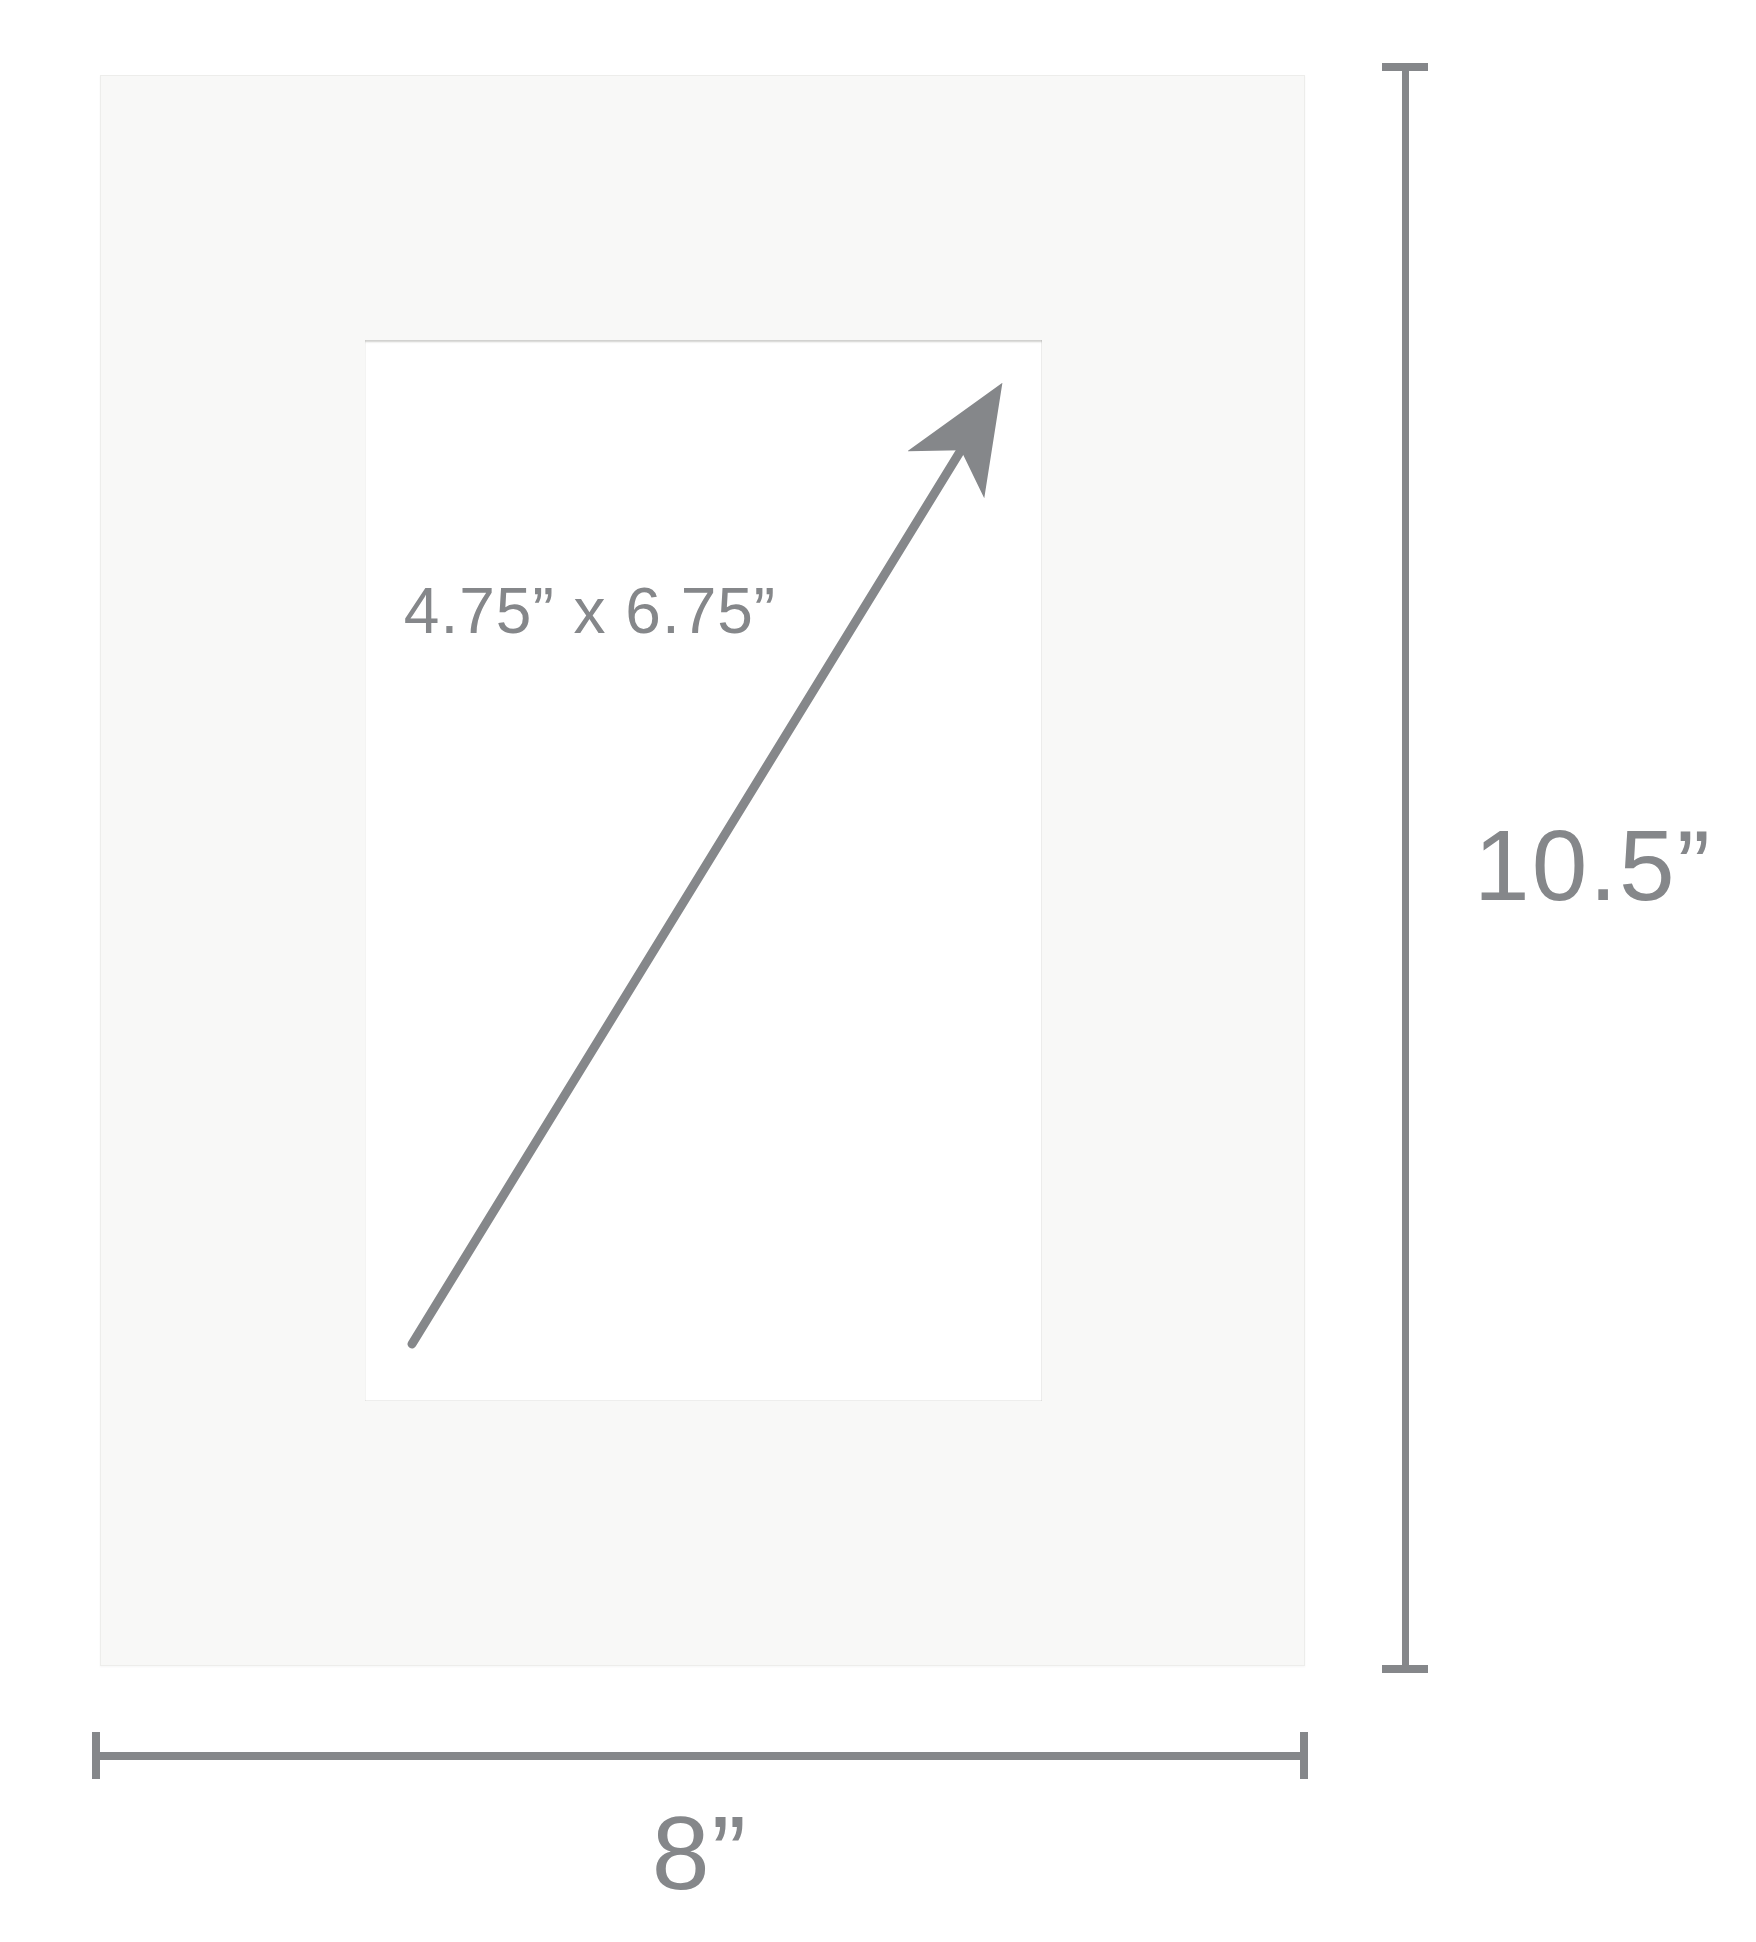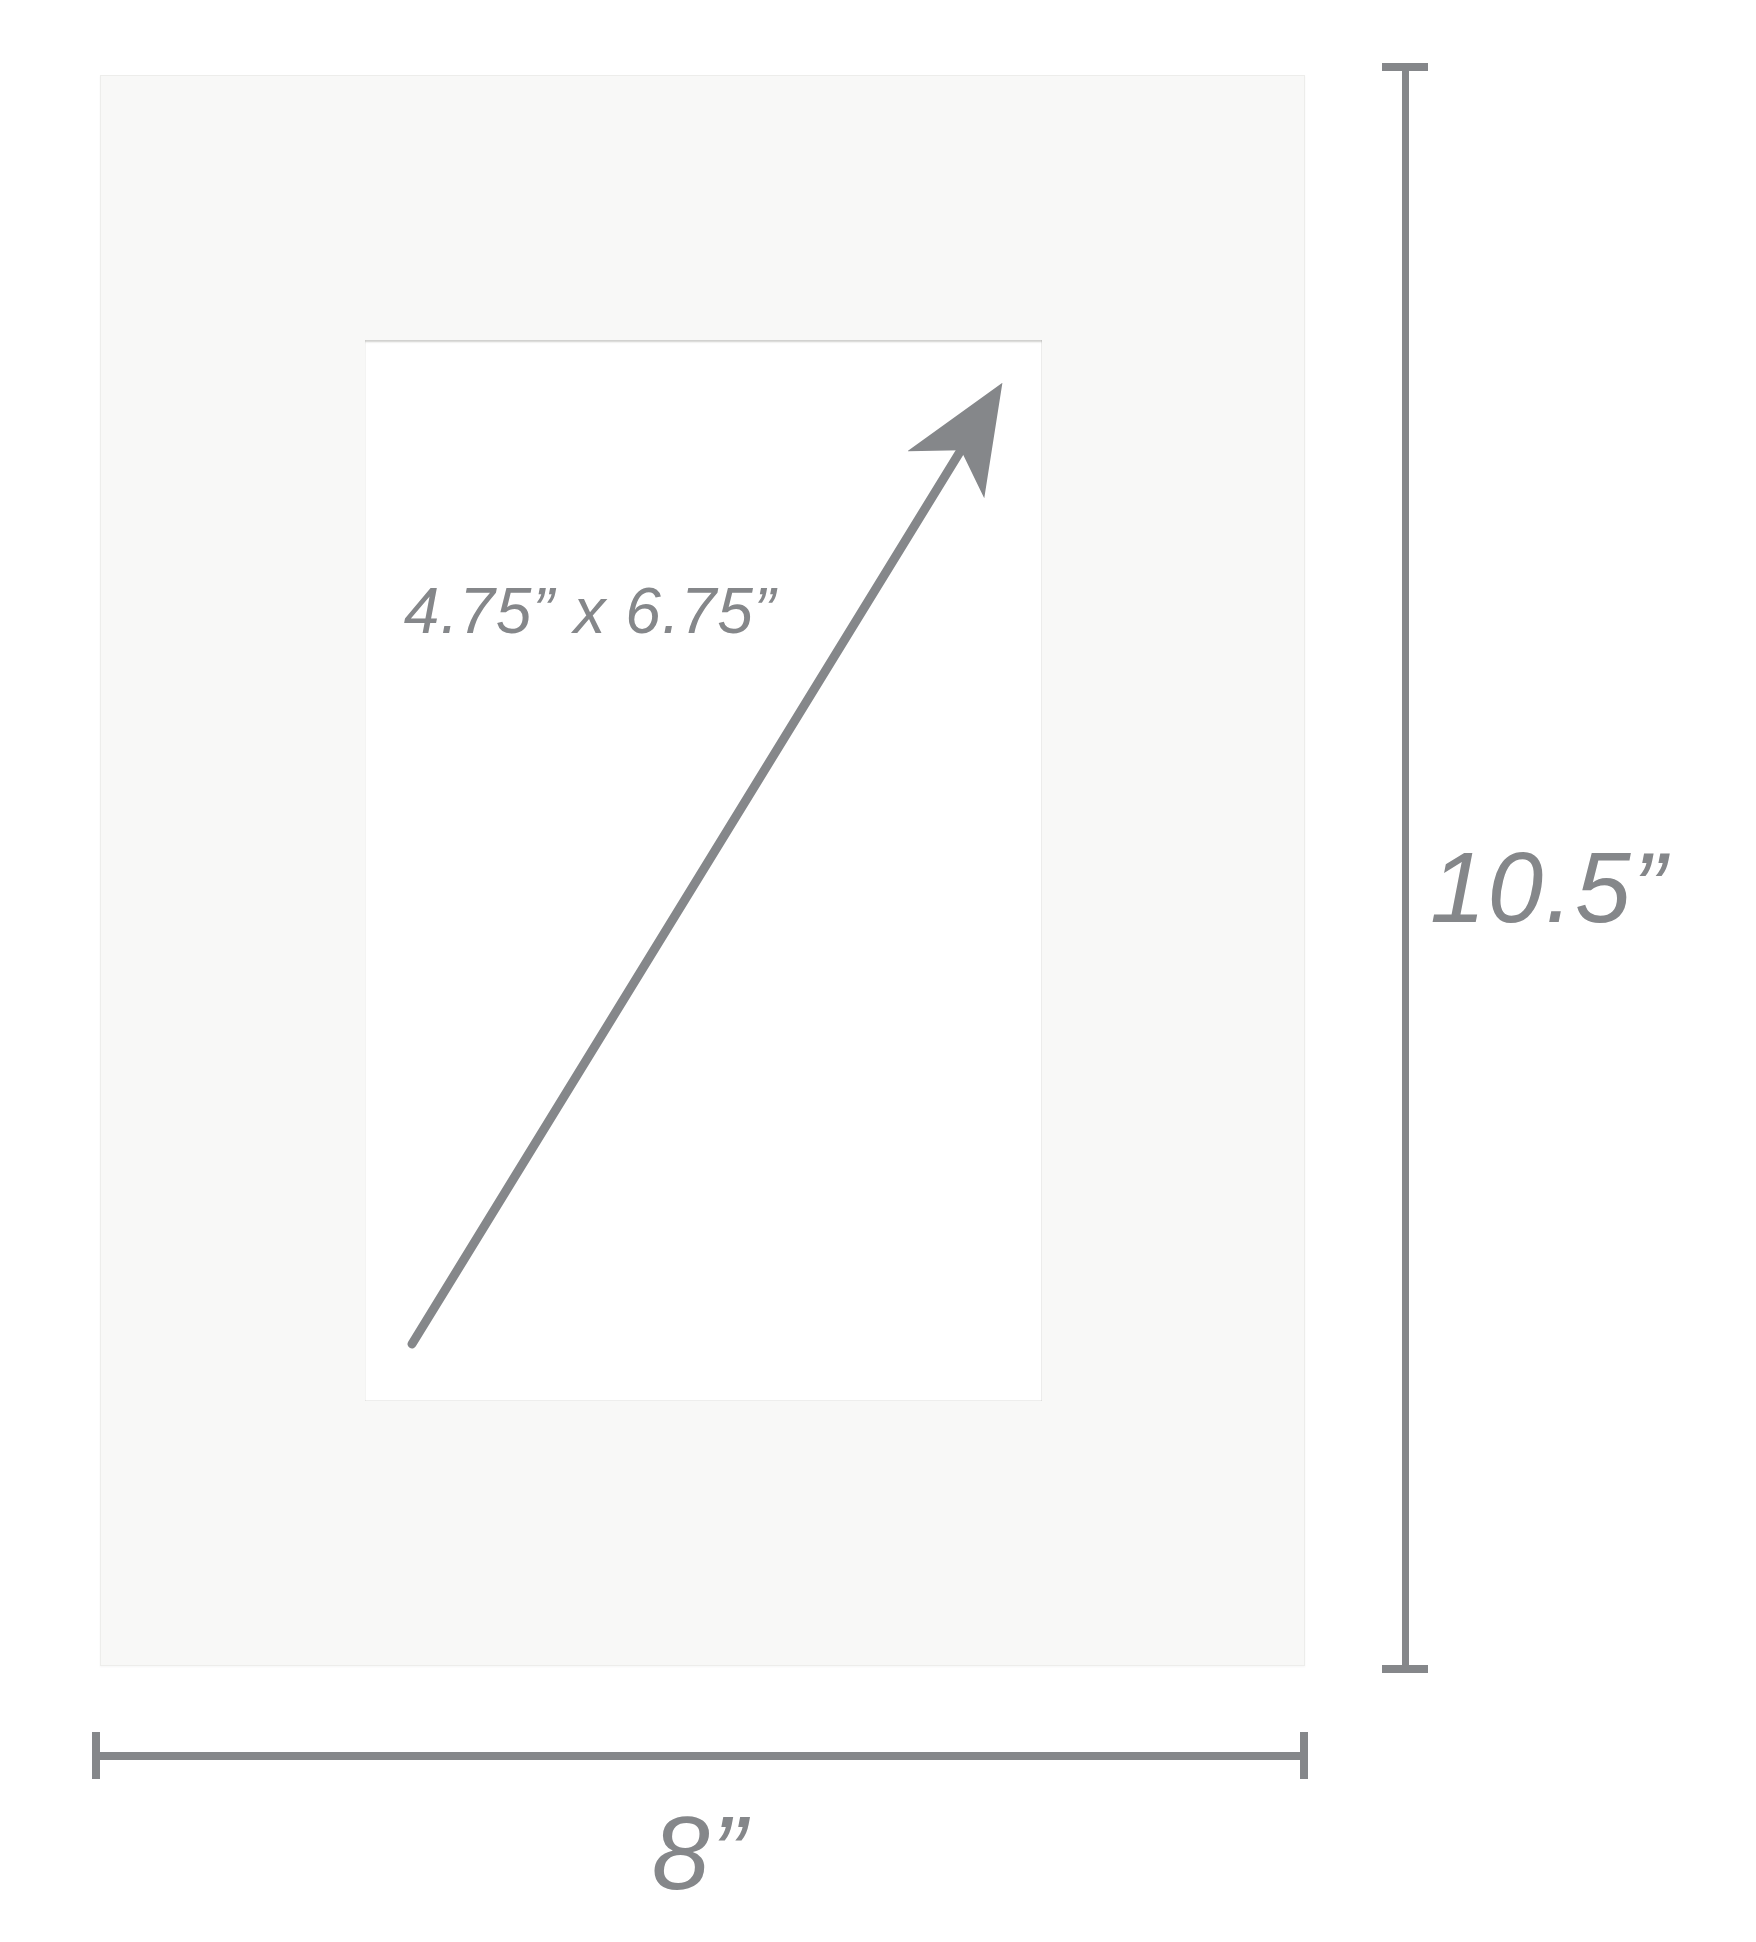--- a/index.html
+++ b/index.html
@@ -21,7 +21,6 @@
     width: 1756px;
     height: 1942px;
     background: var(--background);
-    font-style: italic;
   }
   .mat {
     position: absolute;

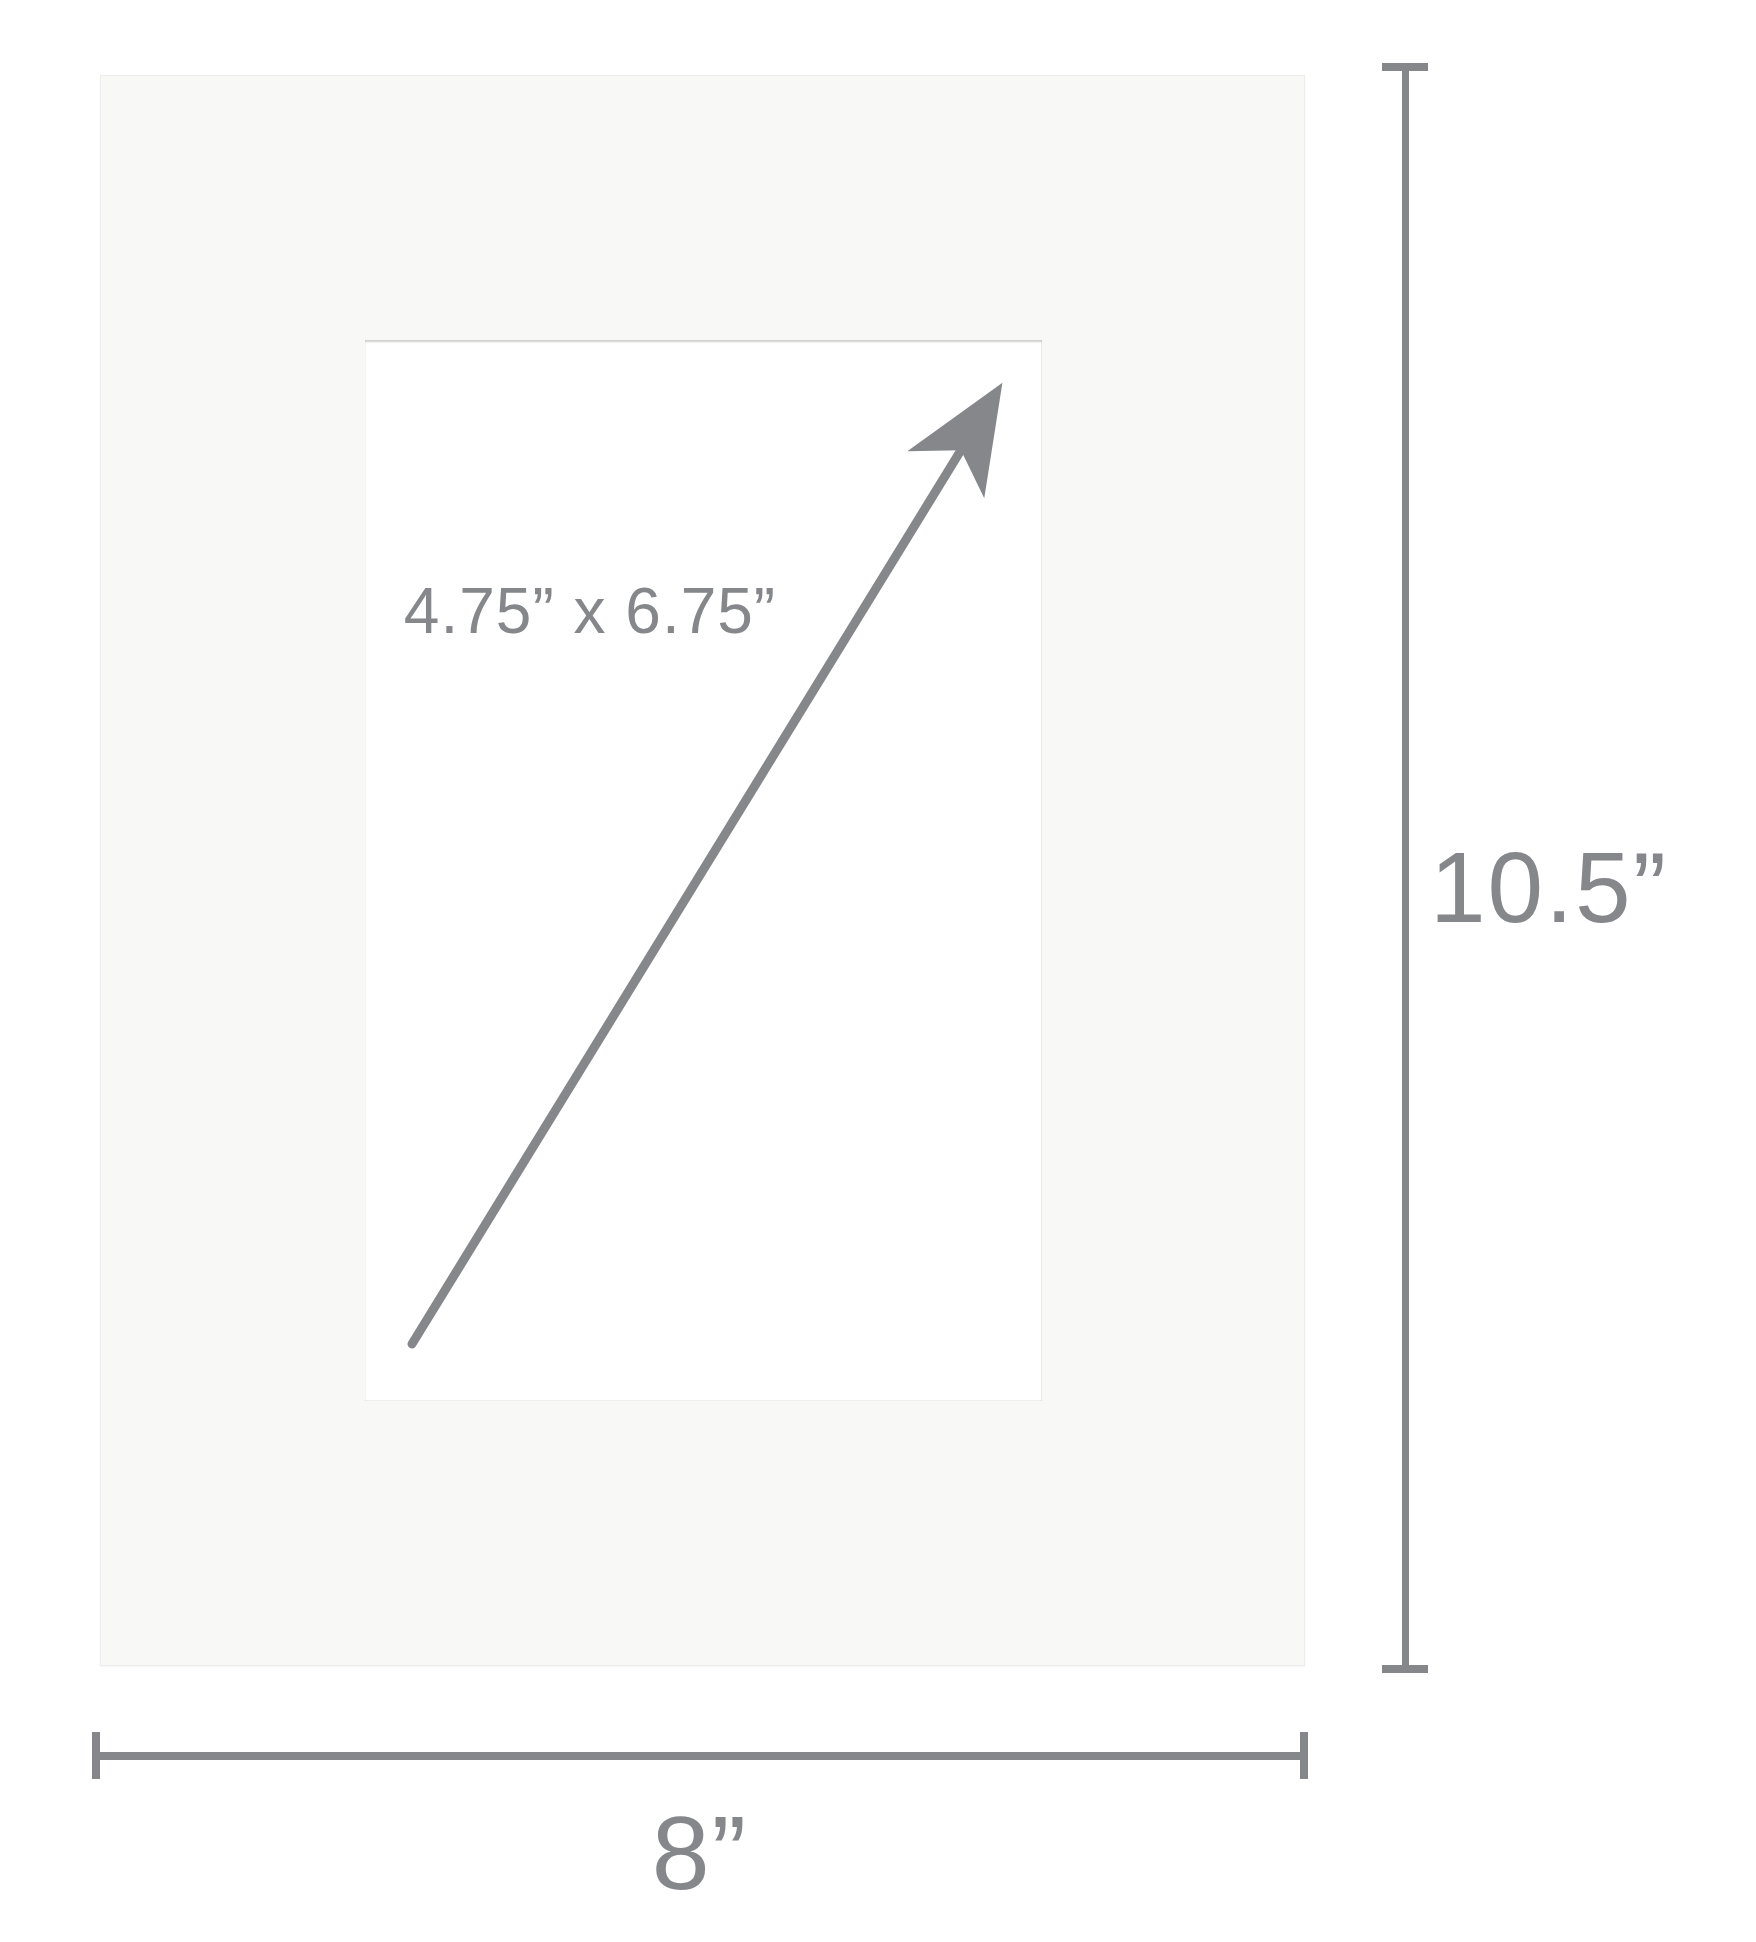--- a/index.html
+++ b/index.html
@@ -100,8 +100,9 @@
   .height-label {
     position: absolute;
     left: 1430px;
-    top: 824px;
+    top: 802px;
     width: 326px;
+    text-align: center;
     font-size: 100px;
     line-height: 126px;
     color: var(--gray);

